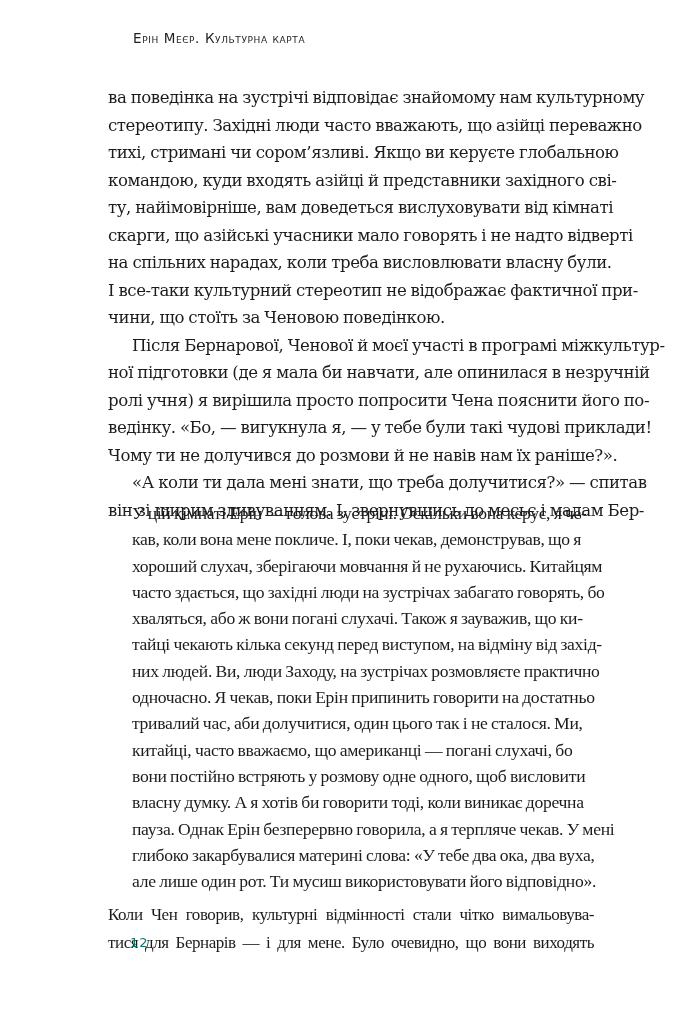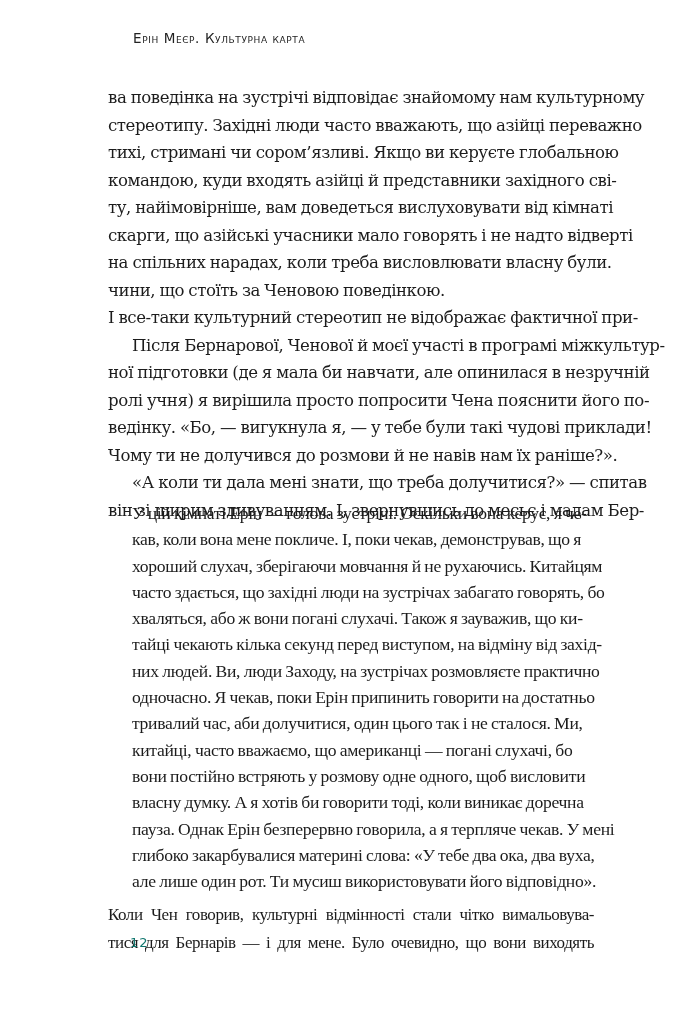--- a/index.html
+++ b/index.html
@@ -101,8 +101,8 @@
   <span class="line">ту, найімовірніше, вам доведеться вислуховувати від кімнаті</span>
   <span class="line">скарги, що азійські учасники мало говорять і не надто відверті</span>
   <span class="line">на спільних нарадах, коли треба висловлювати власну були.</span>
+  <span class="line">І все-таки культурний стереотип не відображає фактичної при-</span>
   <span class="line last">чини, що стоїть за Ченовою поведінкою.</span>
-  <span class="line">І все-таки культурний стереотип не відображає фактичної при-</span>
   <span class="line indent">Після Бернарової, Ченової й моєї участі в програмі міжкультур-</span>
   <span class="line">ної підготовки (де я мала би навчати, але опинилася в незручній</span>
   <span class="line">ролі учня) я вирішила просто попросити Чена пояснити його по-</span>

